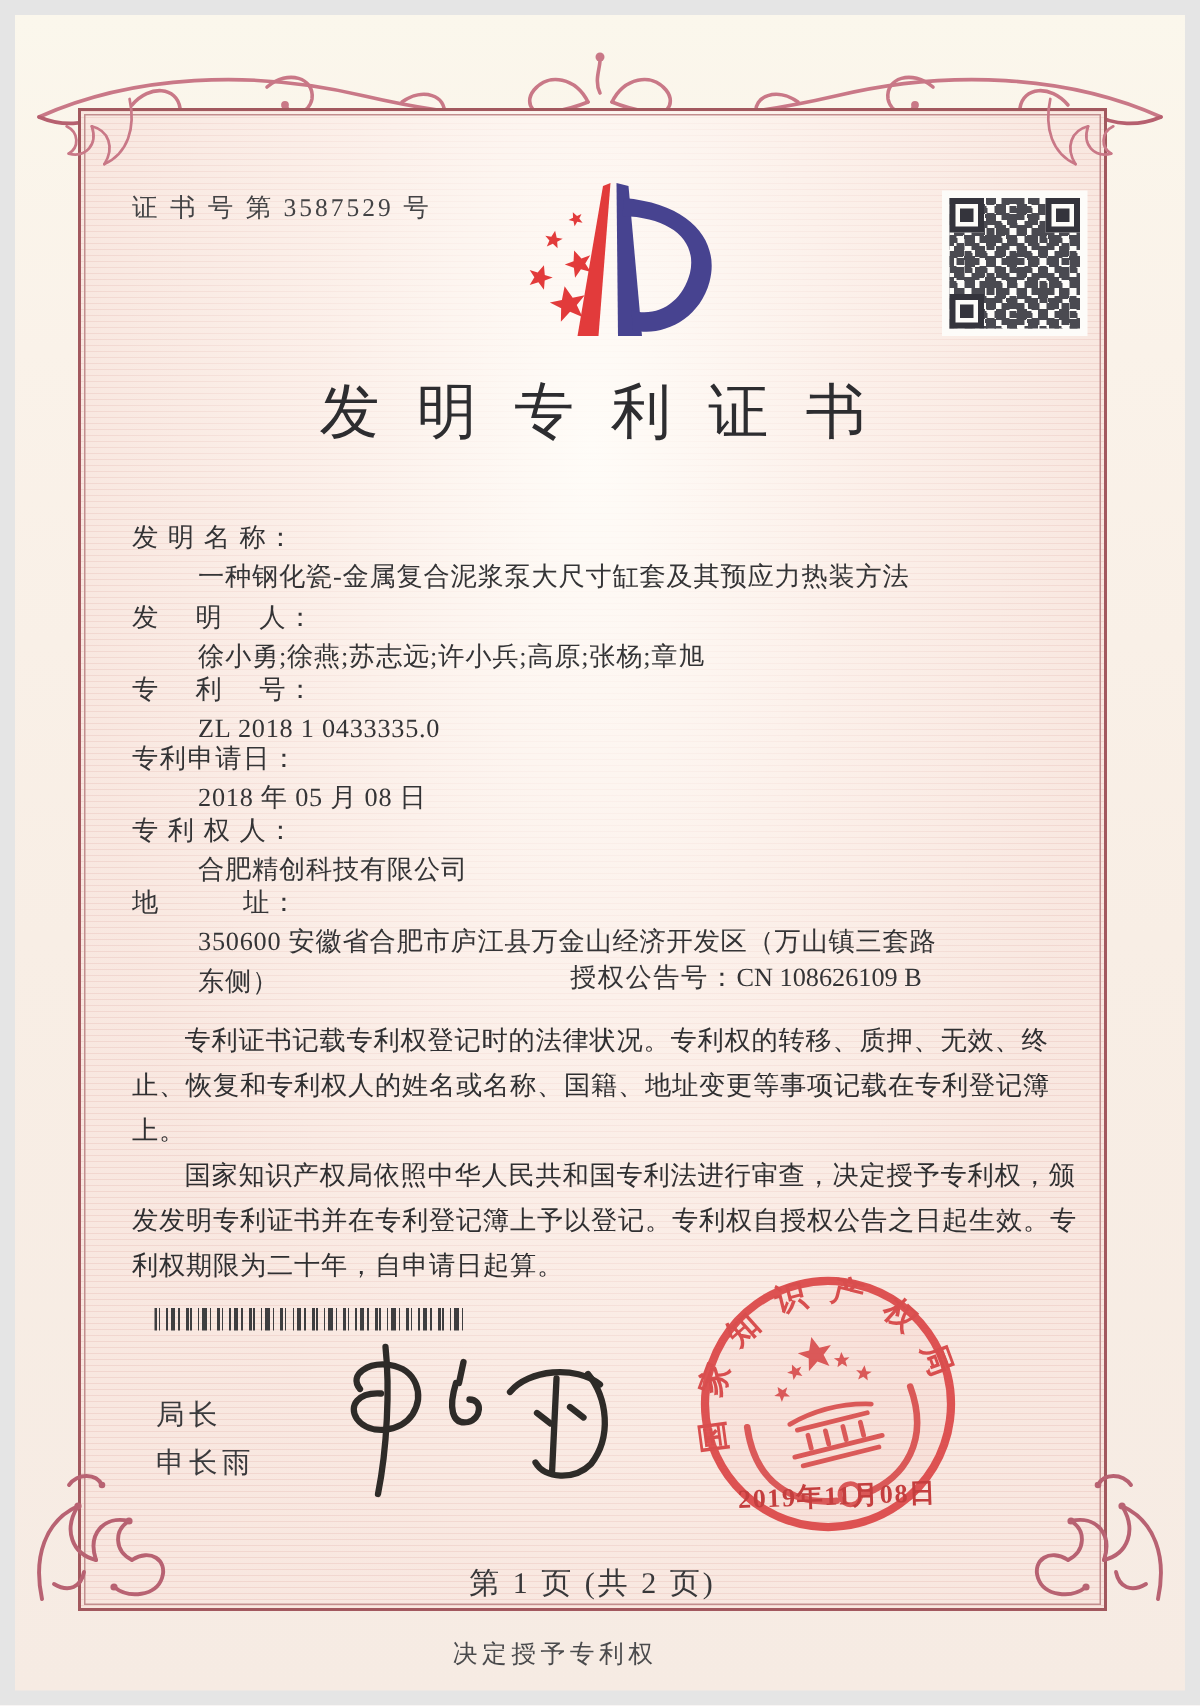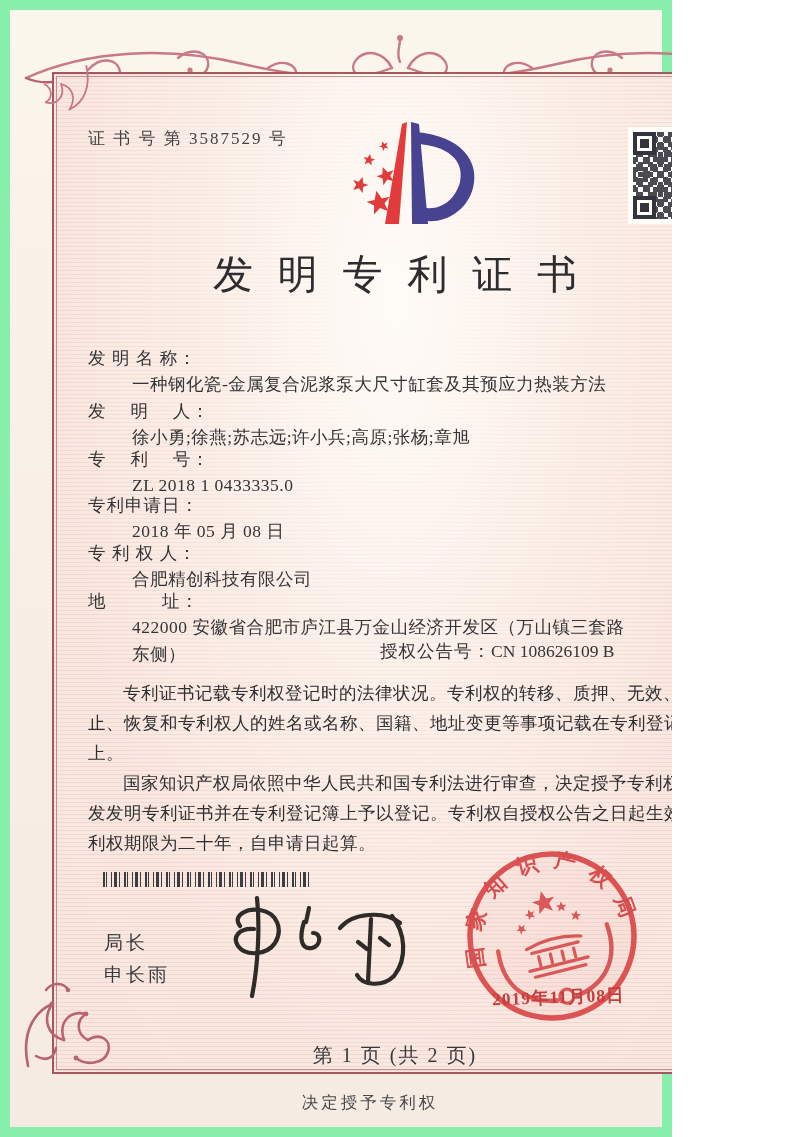--- a/index.html
+++ b/index.html
@@ -5,8 +5,8 @@
   * { margin:0; padding:0; box-sizing:border-box; }
   html,body { background:#ffffff; }
   .page {
-    position:relative; width:672px; height:1137px; overflow:hidden;
-    background:#86efac;
+    position:relative; width:800px; height:1137px; overflow:hidden;
+    background:#e5e5e5;
     font-family:"Liberation Serif","DejaVu Serif",serif;
   }
   .paper {

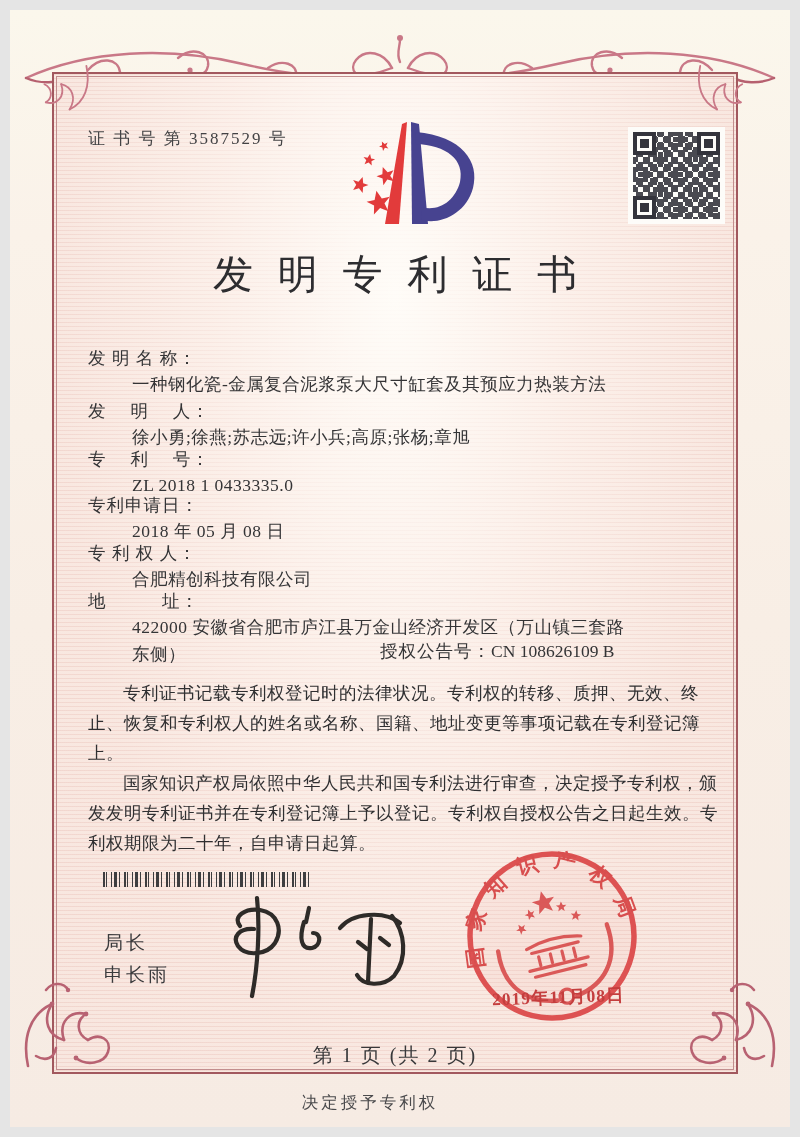--- a/index.html
+++ b/index.html
@@ -221,7 +221,7 @@
     <span class="lbl">专 利 权 人：</span><span class="val">合肥精创科技有限公司</span>
   </div>
   <div class="row" style="top:588px">
-    <span class="lbl">地　　　址：</span><span class="val">422000 安徽省合肥市庐江县万金山经济开发区（万山镇三套路东侧）</span>
+    <span class="lbl">地　　　址：</span><span class="val">350600 安徽省合肥市庐江县万金山经济开发区（万山镇三套路东侧）</span>
   </div>
   <div class="row" style="top:638px">
     <span class="pair2"><span class="lbl">授权公告号：</span><span>CN 108626109 B</span></span>

